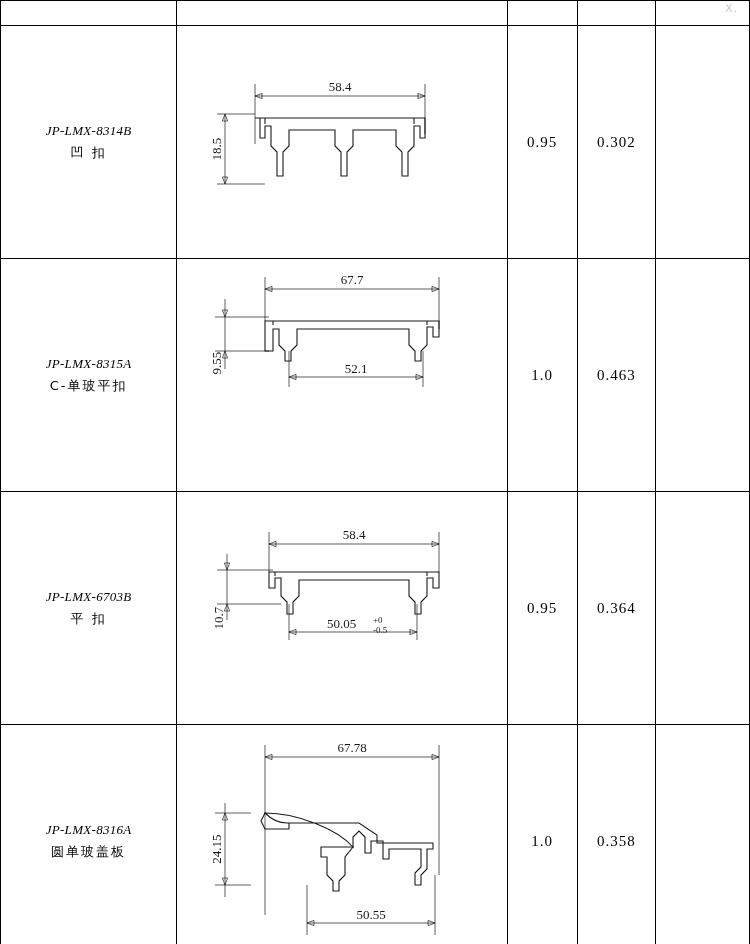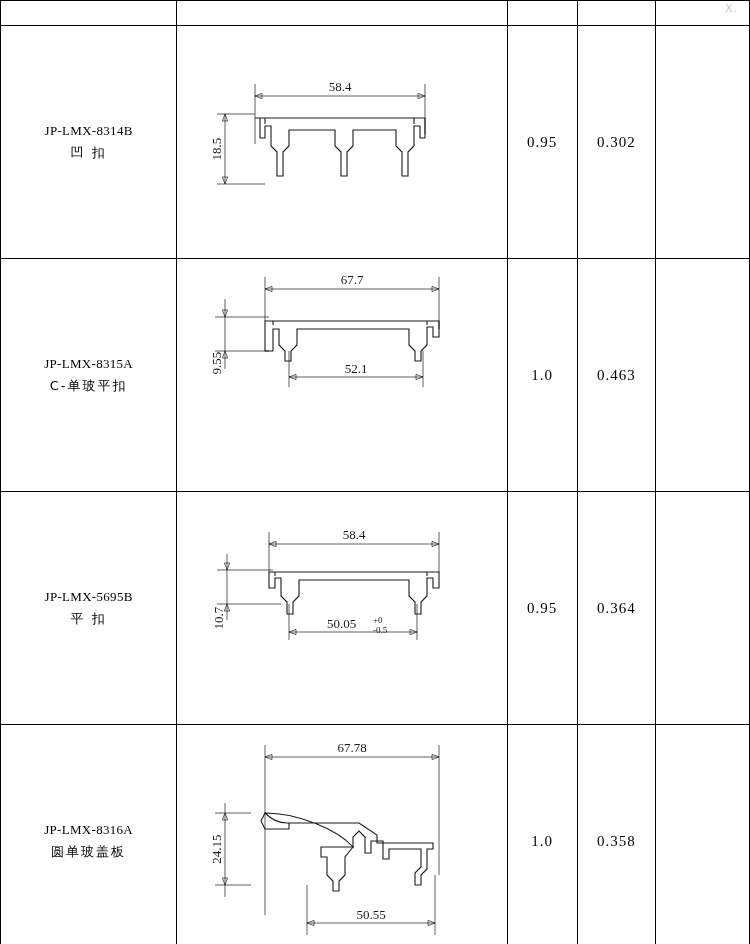--- a/index.html
+++ b/index.html
@@ -46,7 +46,7 @@
     line-height: 1.7;
     letter-spacing: 0.3px;
   }
-  .code-cell .line1 { white-space: nowrap; }
+  .code-cell .line1 { white-space: nowrap; font-style: italic; }
   .code-cell .line2 {
     font-family: "DejaVu Sans", sans-serif;
     font-size: 13px;

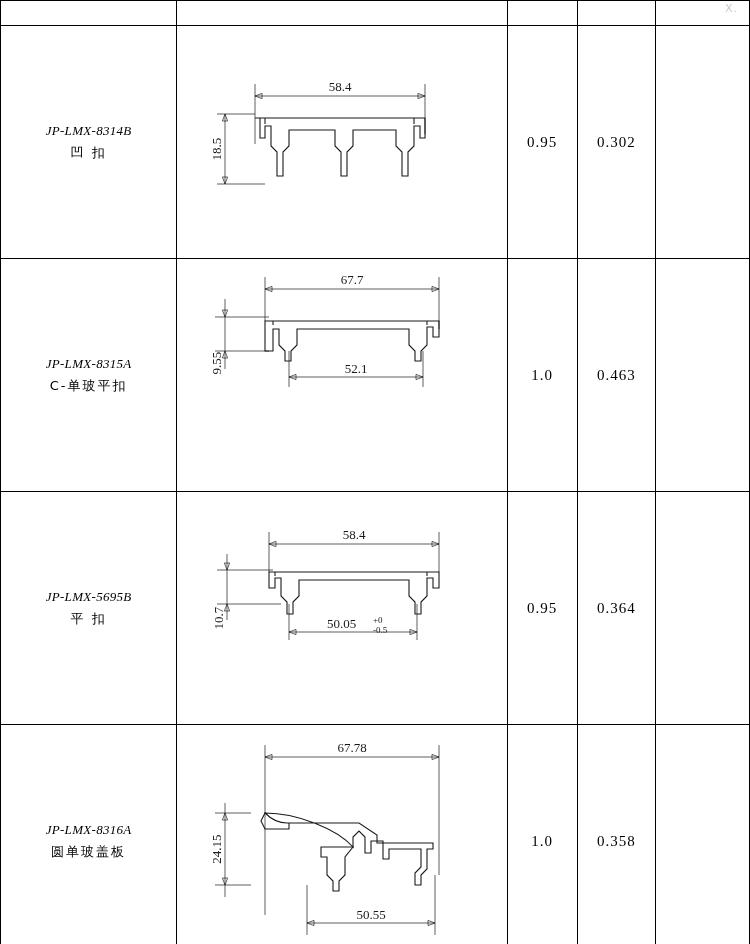--- a/index.html
+++ b/index.html
@@ -257,7 +257,7 @@
 
       <tr class="r-body">
         <td class="code-cell">
-          <div class="line1">JP-LMX-5695B</div>
+          <div class="line1">JP-LMX-6703B</div>
           <div class="line2">平 扣</div>
         </td>
         <td class="draw-cell">

